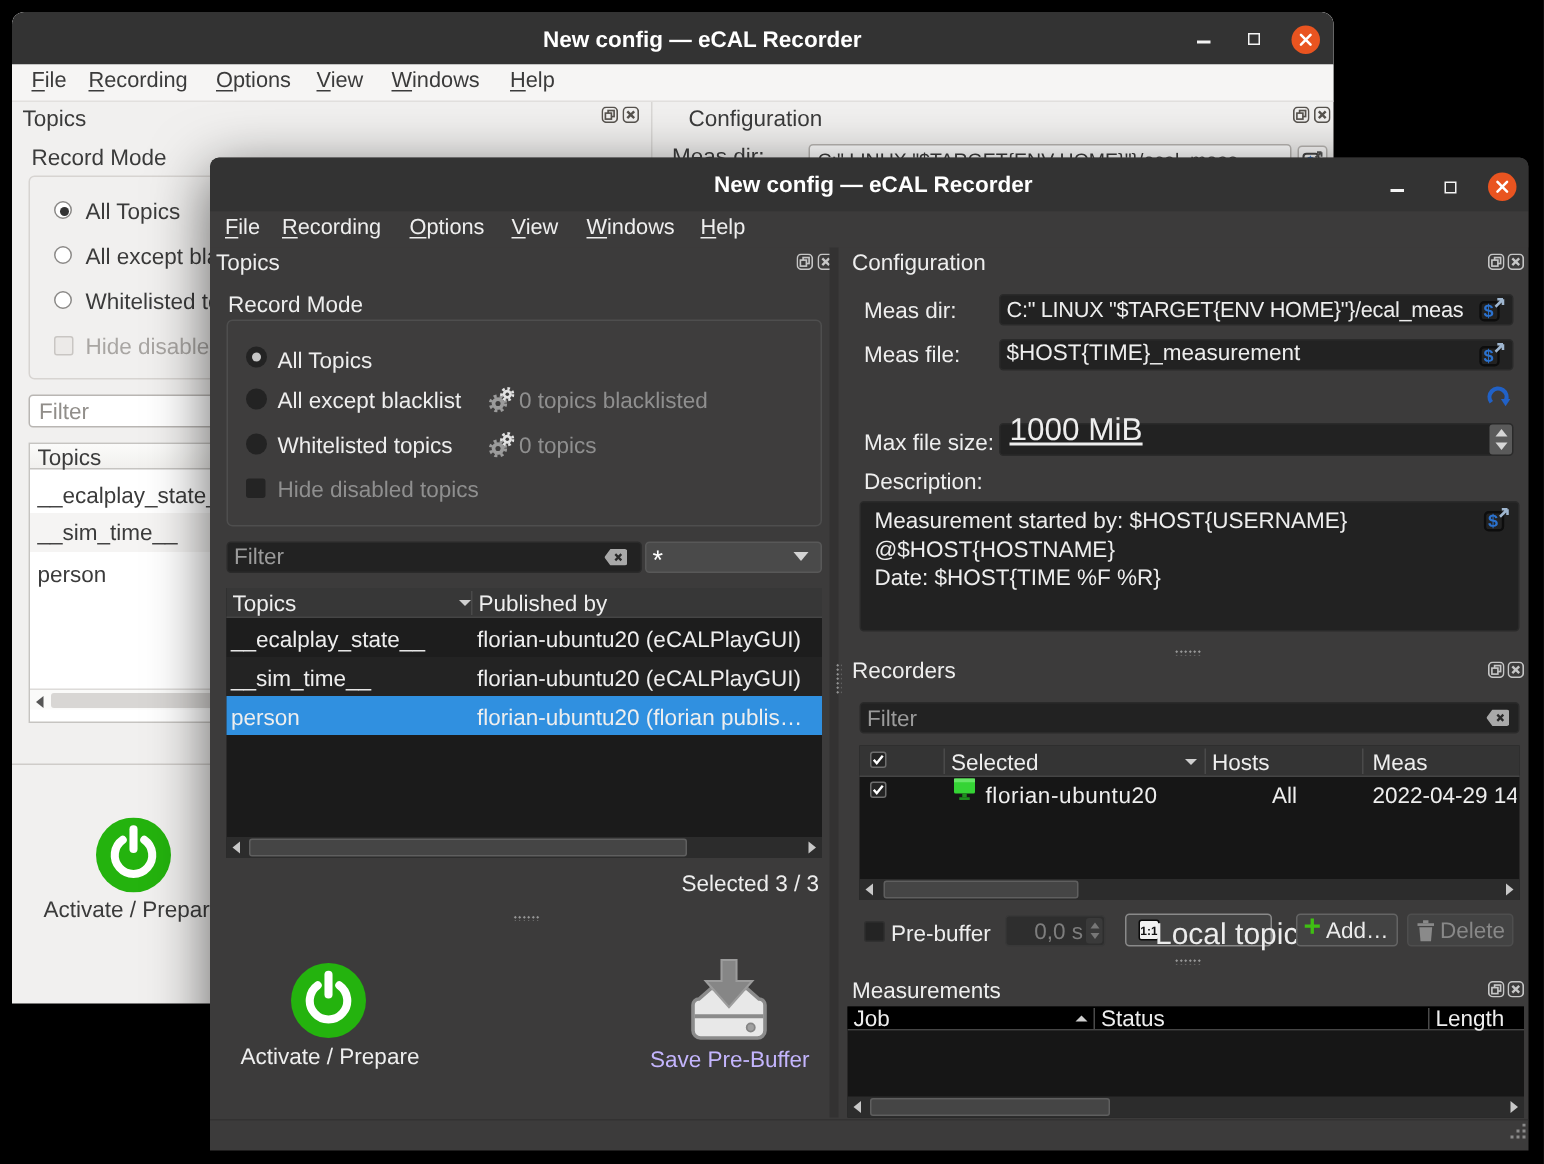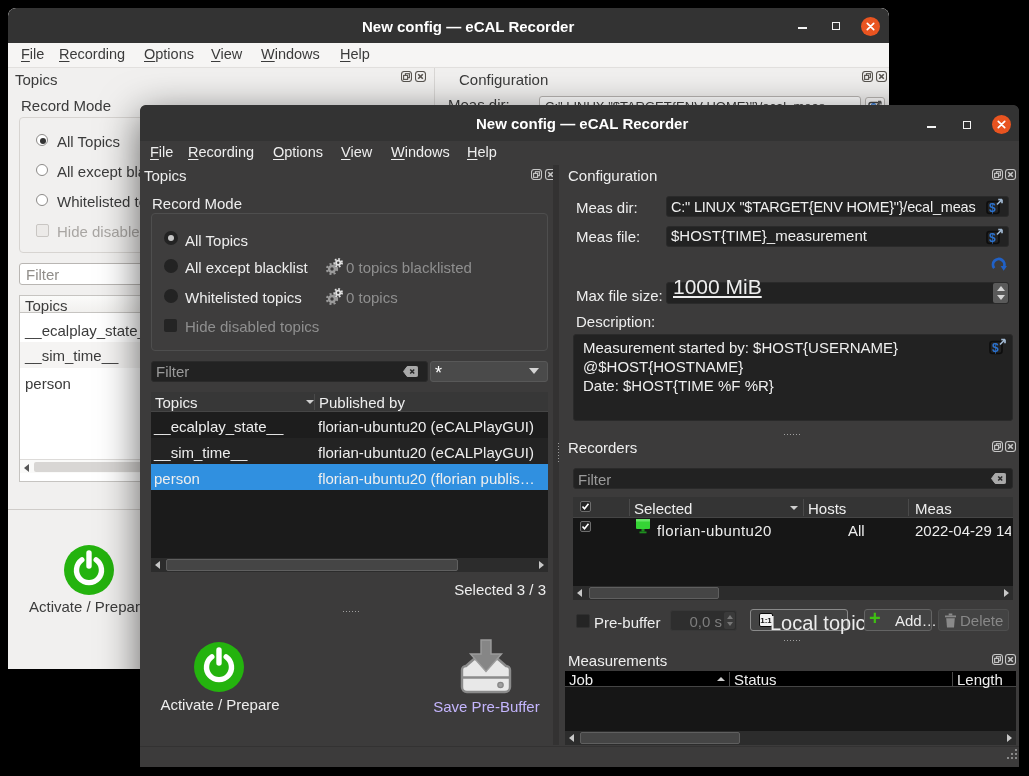--- a/index.html
+++ b/index.html
@@ -392,7 +392,7 @@
   </div>
   <div class="btn-d" style="left:724px; top:504px; width:68px;">
     <div class="abs" style="left:4px; top:-3px; font-size:20px; font-weight:bold; color:#3fbf13;">+</div>
-    <div class="abs" style="left:19px; top:2px; font-size:15px;margin-left:11px;">Add…</div>
+    <div class="abs" style="left:19px; top:2px; font-size:15px;">Add…</div>
   </div>
   <div class="btn-d" style="left:798px; top:504px; width:71px; border-color:#4e4e4e; color:#888;">
     <svg class="abs" style="left:5px; top:3px;" width="13" height="15" viewBox="0 0 13 15">

